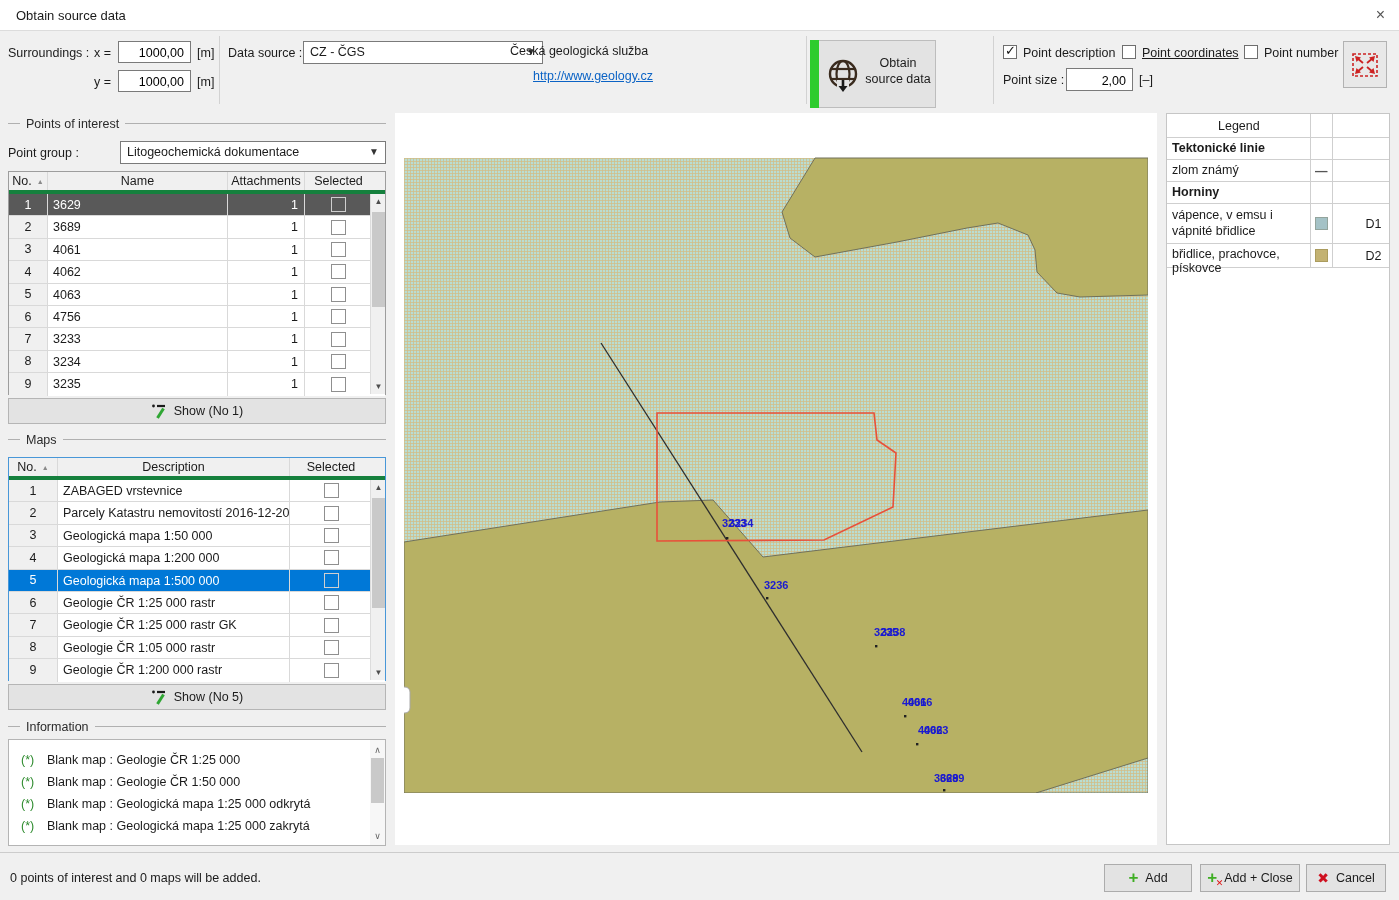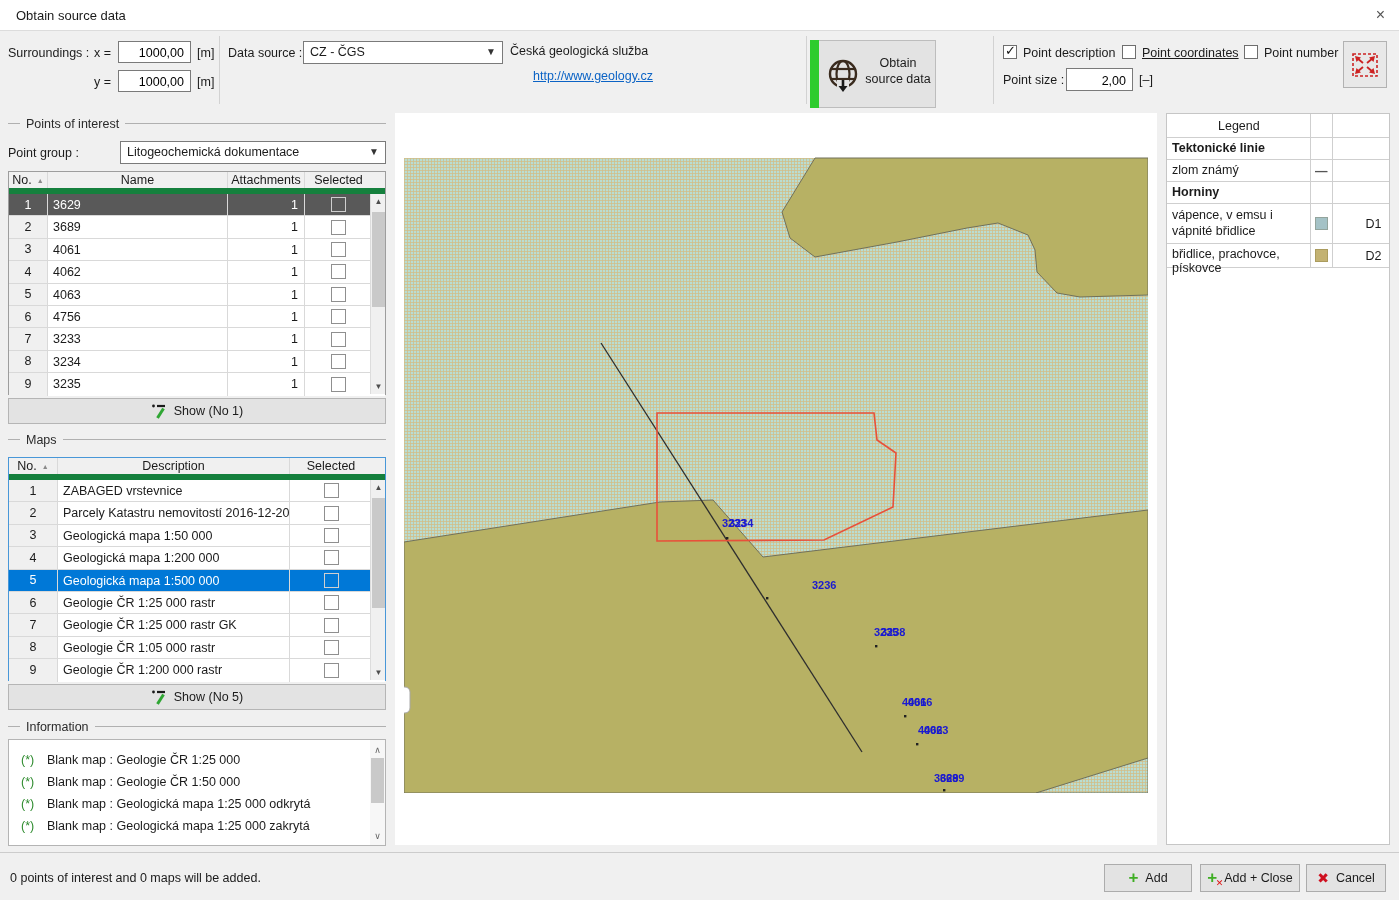--- a/index.html
+++ b/index.html
@@ -123,7 +123,7 @@
   <div class="divider" style="left:219px;top:5px;height:68px;"></div>
 
   <span class="lbl" style="left:228px;top:15px;">Data source :</span>
-  <div class="combo" style="left:303px;top:10px;width:200px;height:23px;">
+  <div class="combo" style="left:303px;top:10px;width:240px;height:23px;">
     <span>CZ - ČGS</span>
     <span class="arr">▼</span>
   </div>

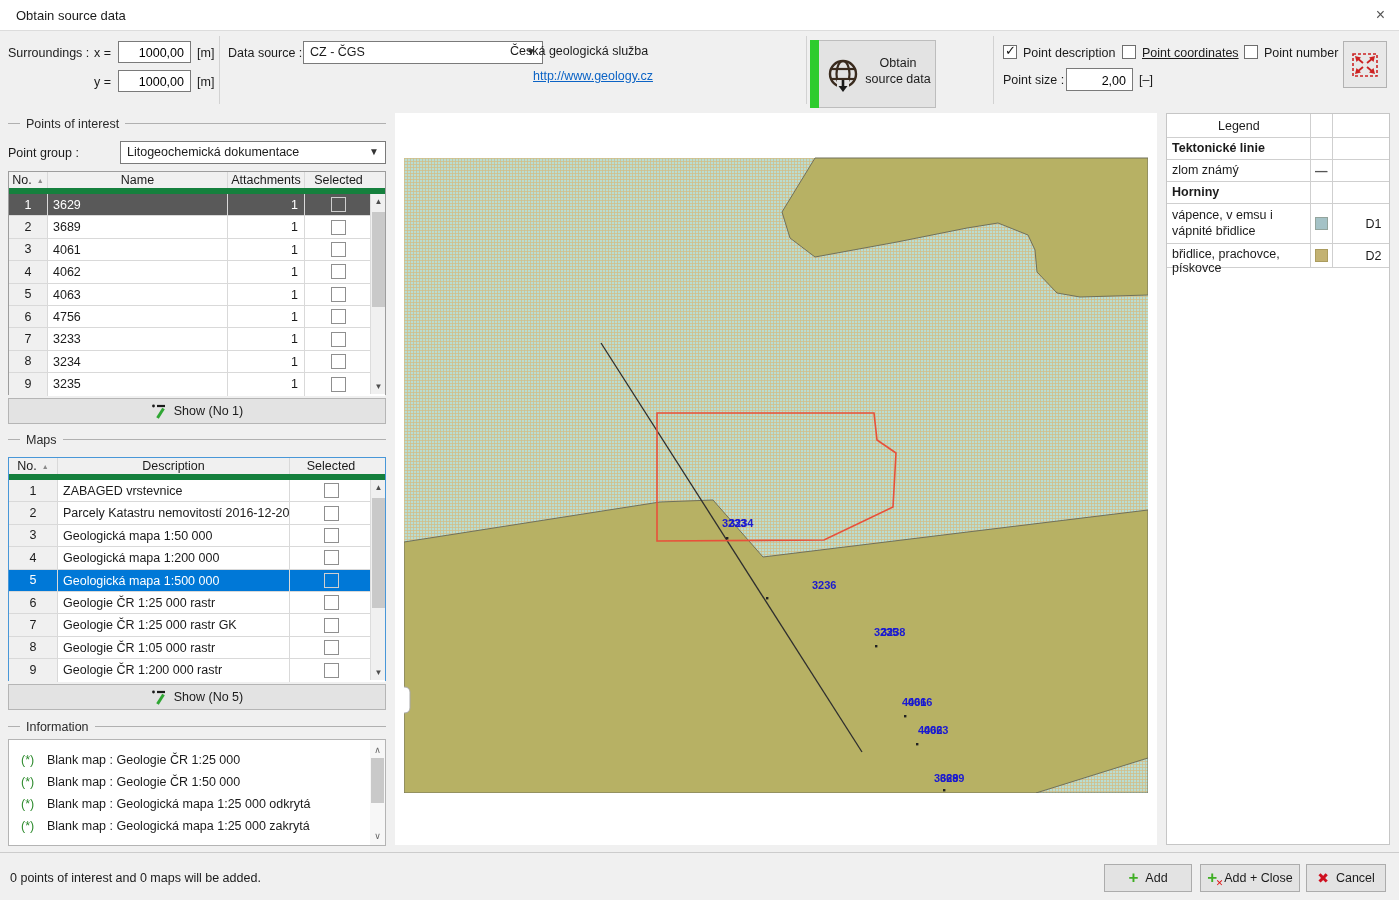--- a/index.html
+++ b/index.html
@@ -39,7 +39,7 @@
 
   .table { position:absolute; left:8px; width:378px; background:#fff; border:1px solid #9d9d9d; }
   .table.focus { border:1px solid #4897d8; }
-  .t-hdr { display:flex; height:22px; background:#f0f0f0; border-bottom:6px solid #15803d; }
+  .t-hdr { display:flex; height:22px; background:#f0f0f0; border-bottom:4px solid #15803d; }
   .t-hdr .cell { display:flex; align-items:center; justify-content:center; font-size:12.5px; }
   .t-row { display:flex; height:22.4px; border-bottom:1px solid #d9d9d9; background:#fff; }
   .cell { border-right:1px solid #d9d9d9; overflow:hidden; white-space:nowrap; }

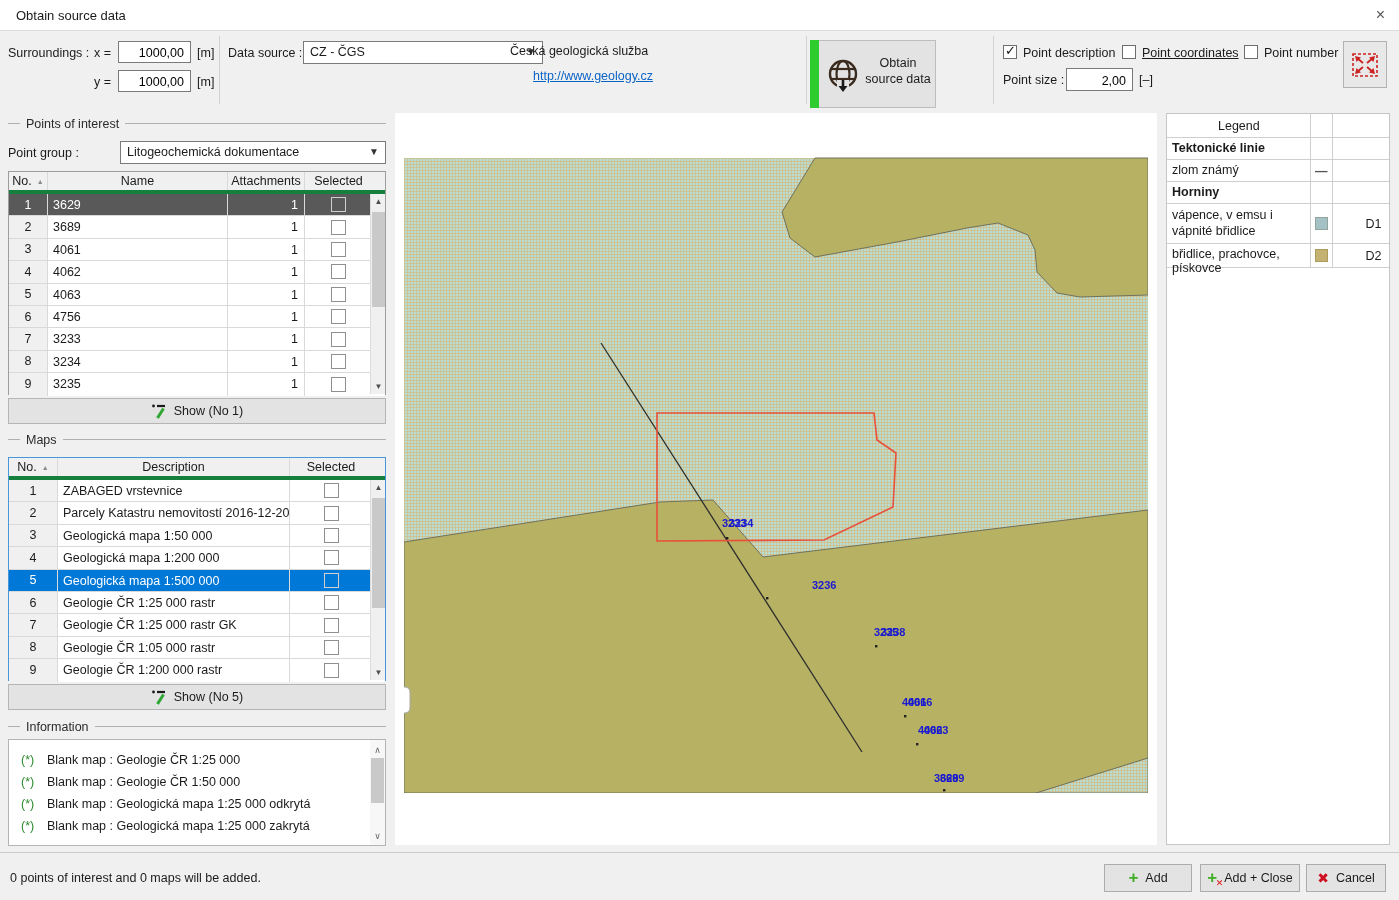--- a/index.html
+++ b/index.html
@@ -446,7 +446,7 @@
     </svg>
     <span class="map-label" style="left:318px;top:404px;">3233</span>
     <span class="map-label" style="left:325px;top:404px;">3234</span>
-    <span class="map-label" style="left:360px;top:466px;margin-left:48px;">3236</span>
+    <span class="map-label" style="left:360px;top:466px;">3236</span>
     <span class="map-label" style="left:470px;top:513px;">3235</span>
     <span class="map-label" style="left:477px;top:513px;">3238</span>
     <span class="map-label" style="left:498px;top:583px;">4061</span>

